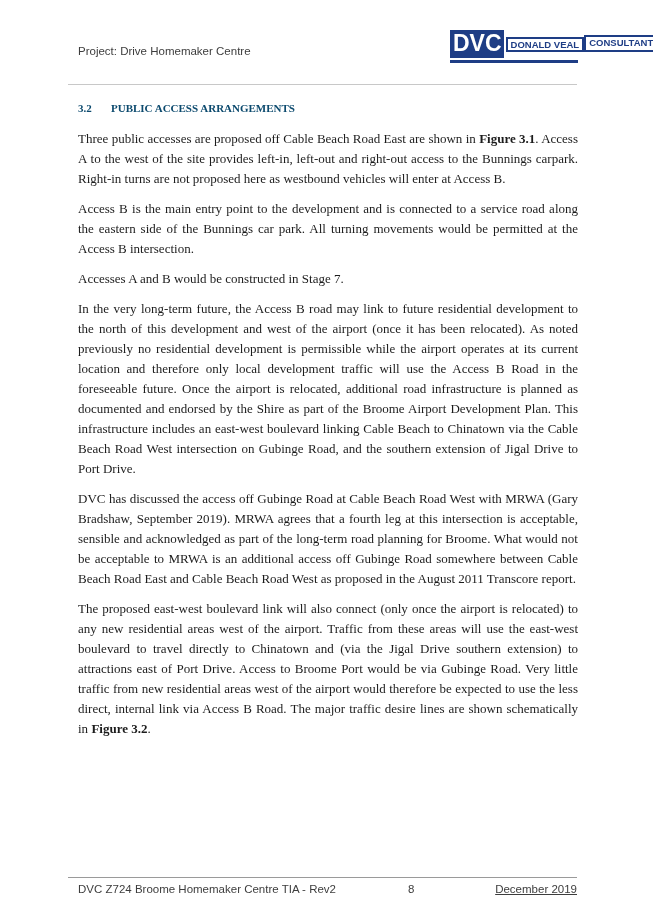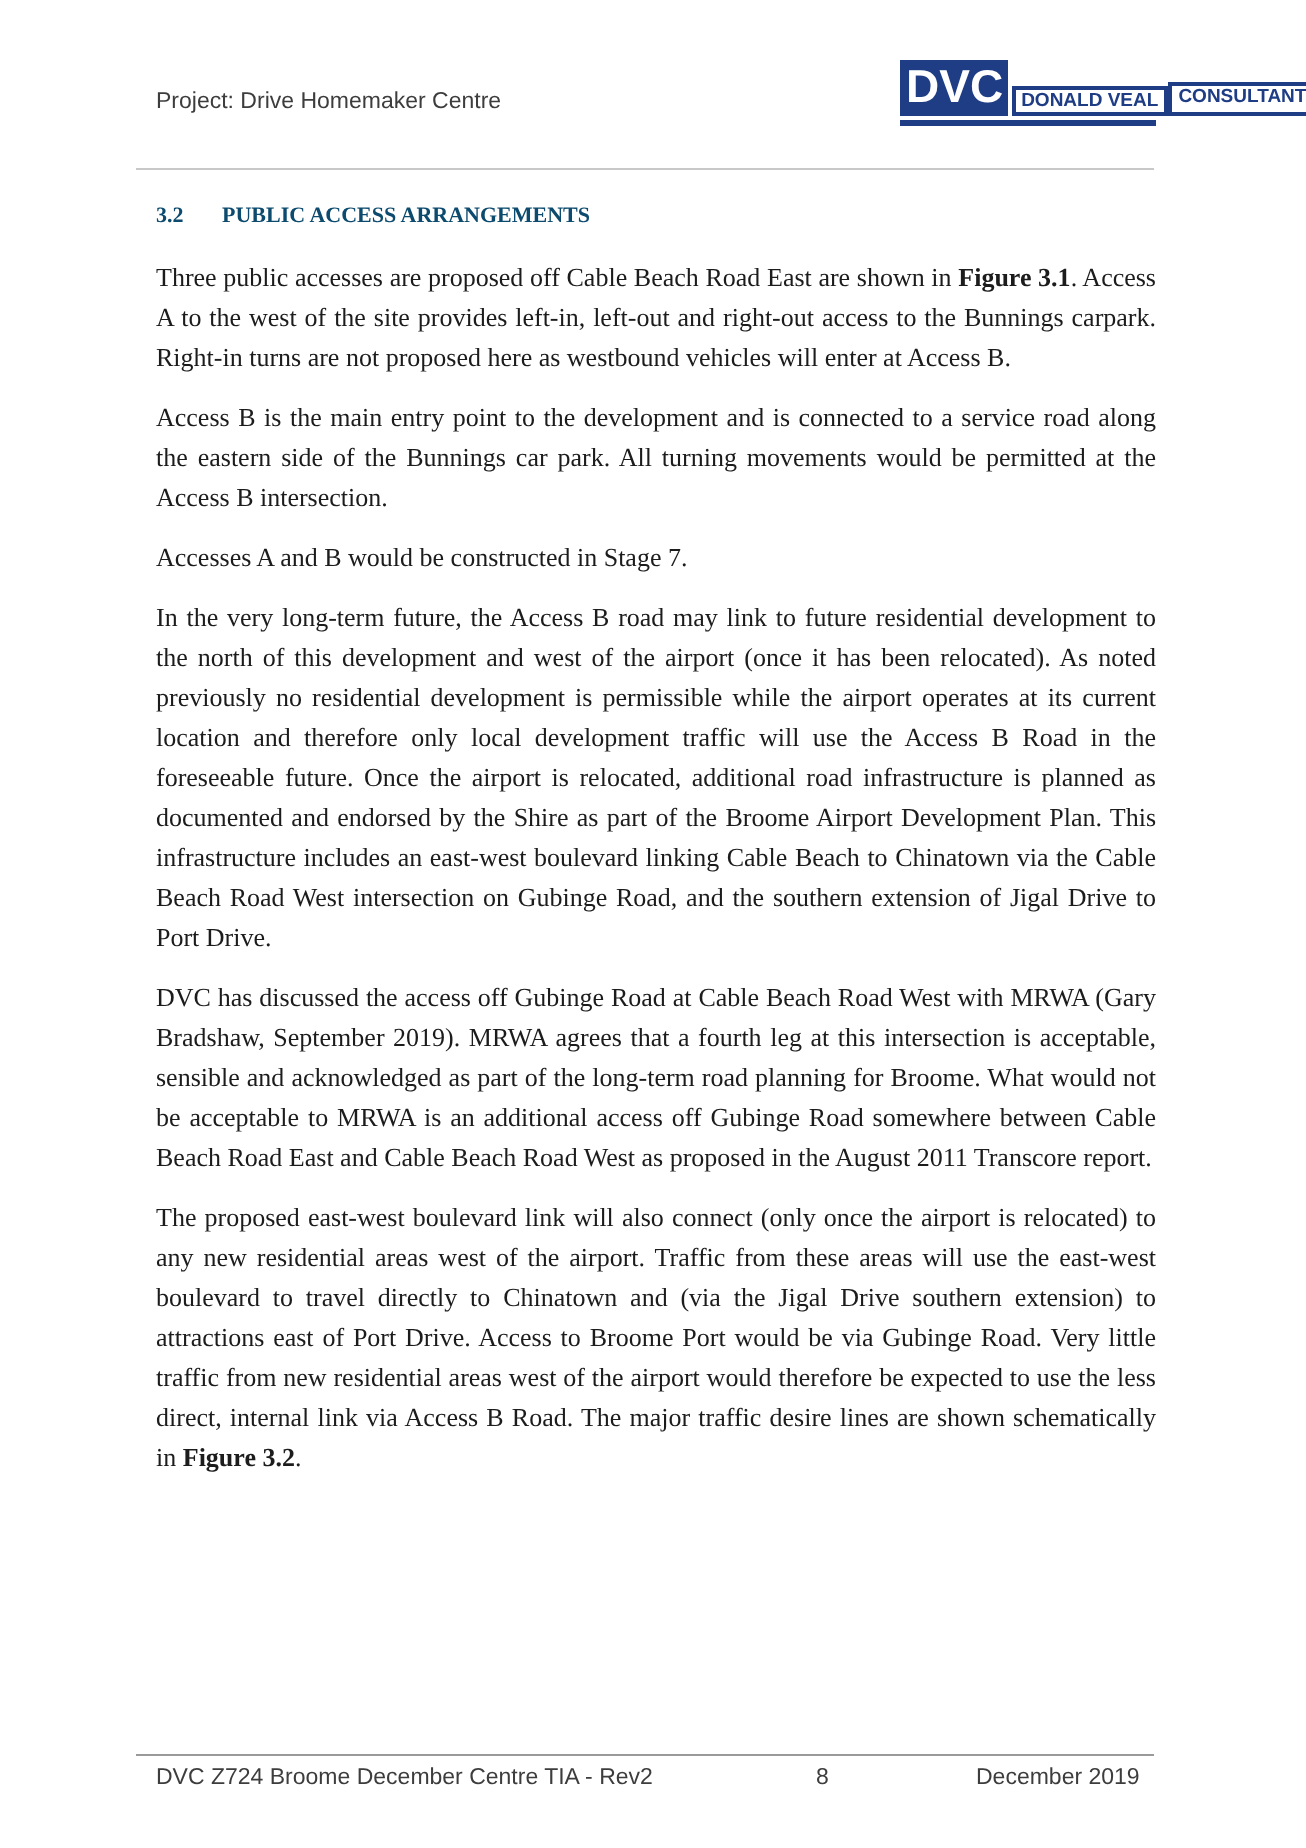--- a/index.html
+++ b/index.html
@@ -21,7 +21,7 @@
 
   
   .logo { position:absolute; top:30px; right:75px; width:128px; }
-  .logo-top { display:flex; align-items:flex-end; }
+  .logo-top { display:flex; align-items:center; }
   .logo-dvc {
     background:#1e3d85; color:#ffffff;
     font-family:"Liberation Sans", sans-serif; font-weight:700;

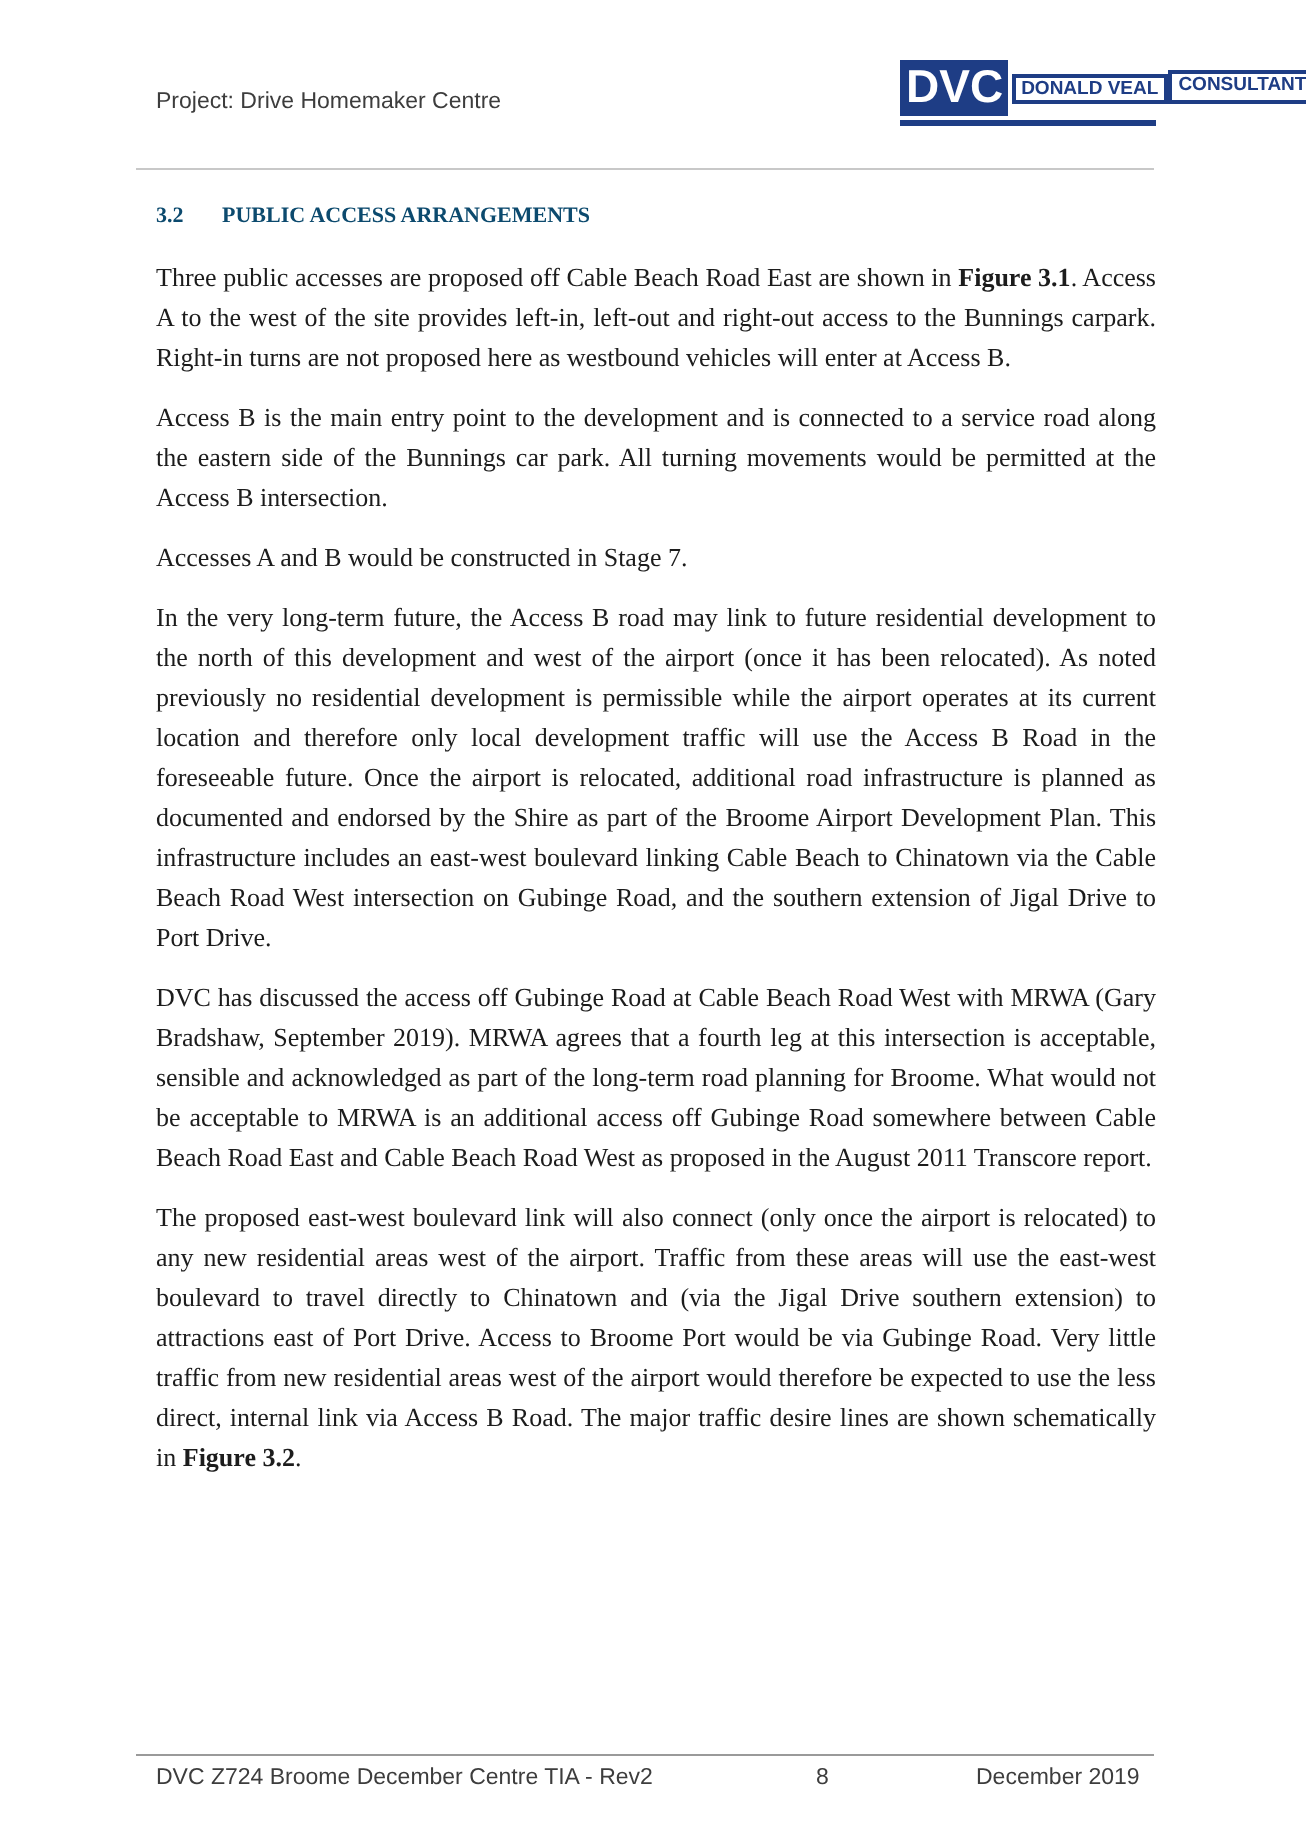--- a/index.html
+++ b/index.html
@@ -102,7 +102,7 @@
 
   <div class="footer-rule"></div>
   <div class="footer">
-    <span class="footer-left">DVC Z724 Broome December Centre TIA - Rev2</span>
+    <span class="footer-left">DVC Z724 Broome Homemaker Centre TIA - Rev2</span>
     <span class="footer-page">8</span>
     <span class="footer-right">December 2019</span>
   </div>

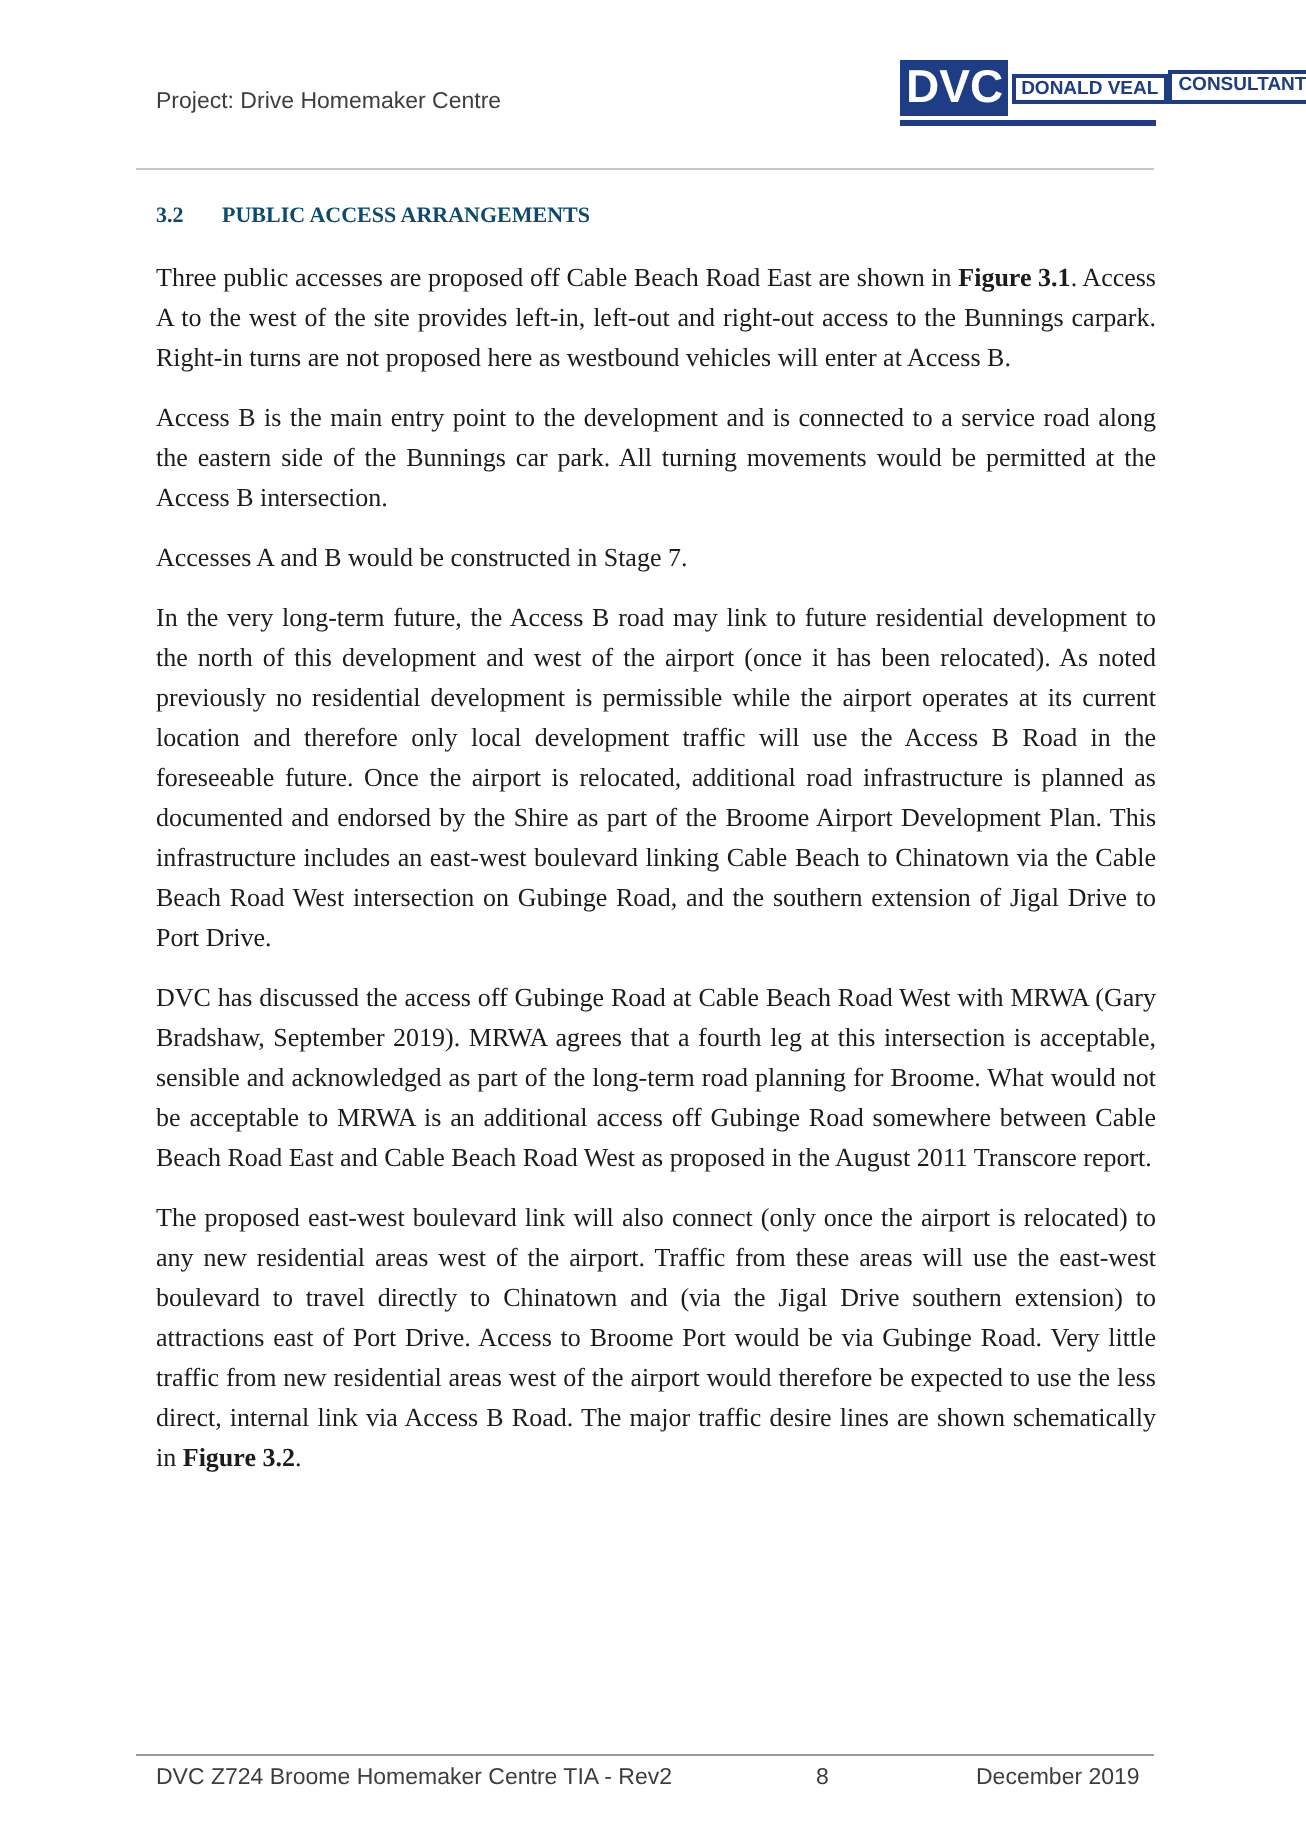--- a/index.html
+++ b/index.html
@@ -62,7 +62,7 @@
   }
   .footer-left { width:330px; }
   .footer-page { width:80px; }
-  .footer-right { flex:1; text-align:left; }
+  .footer-right { flex:1; text-align:right;text-decoration:underline; }
 </style>
 </head>
 <body>

